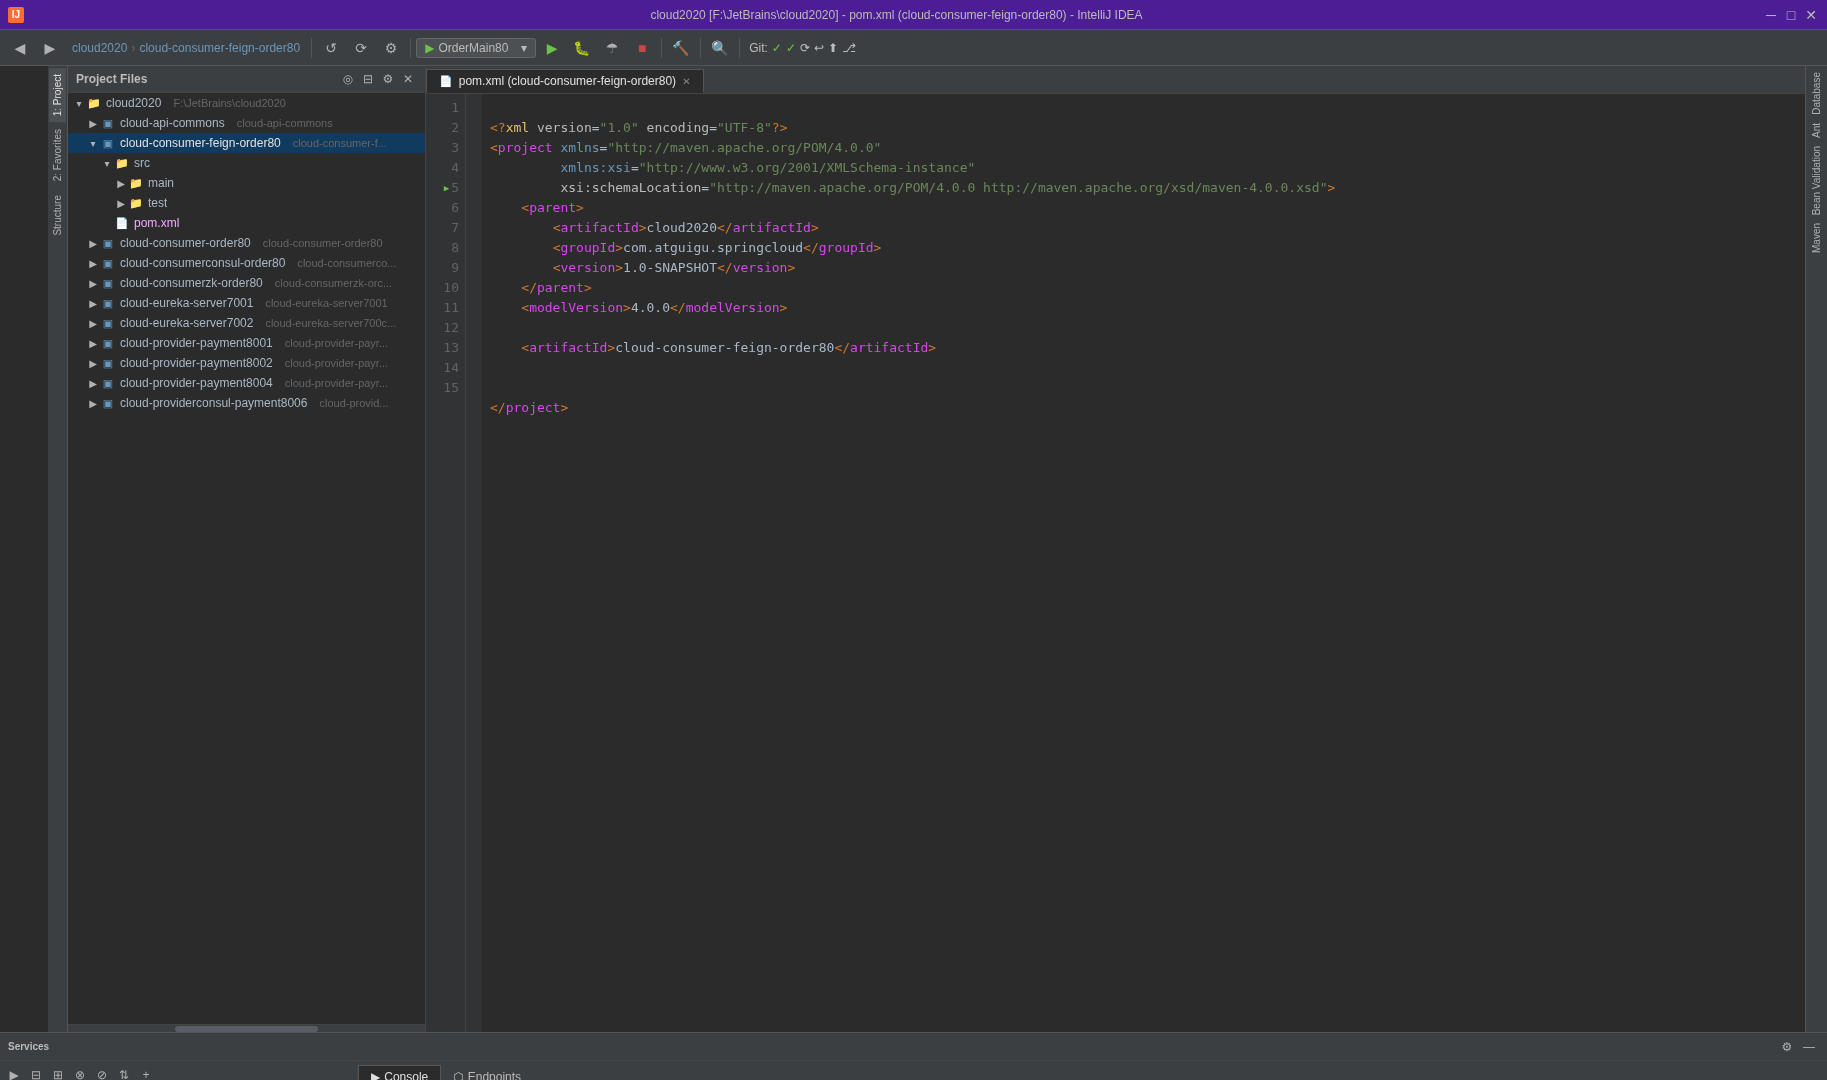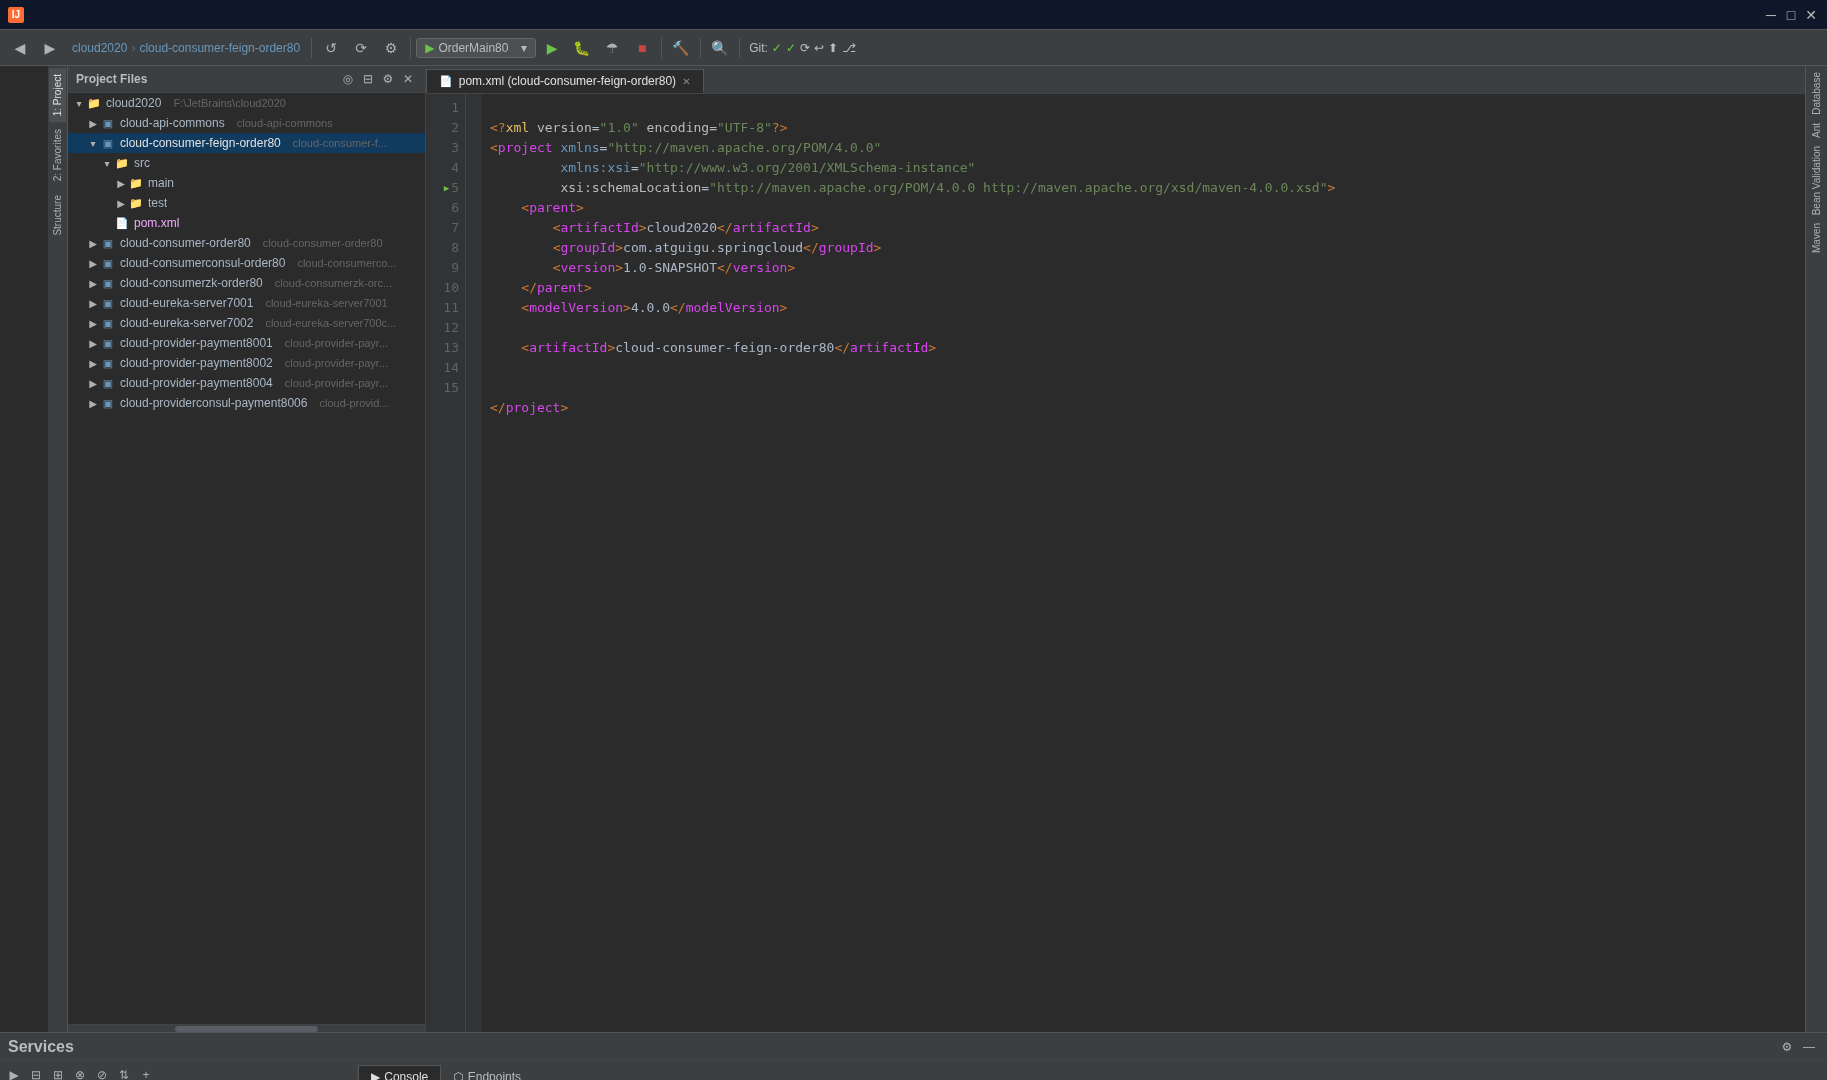--- a/index.html
+++ b/index.html
@@ -6,7 +6,7 @@
     body { font-family: 'Segoe UI', Arial, sans-serif; font-size: 12px; background: #2b2b2b; color: #a9b7c6; width: 1827px; height: 1080px; overflow: hidden; }
     
     
-    #title-bar { background: #0f172a; height: 30px; display: flex; align-items: center; padding: 0 8px; border-bottom: 1px solid #555; }
+    #title-bar { background: #4c1d95; height: 30px; display: flex; align-items: center; padding: 0 8px; border-bottom: 1px solid #555; }
     #title-bar .app-icon { width: 16px; height: 16px; margin-right: 6px; background: #ff6b35; border-radius: 2px; display: flex; align-items: center; justify-content: center; font-size: 10px; color: white; font-weight: bold; flex-shrink: 0; }
     #title-bar .menu-items { display: flex; gap: 2px; }
     #title-bar .menu-item { padding: 2px 8px; color: #bbb; cursor: pointer; font-size: 12px; }

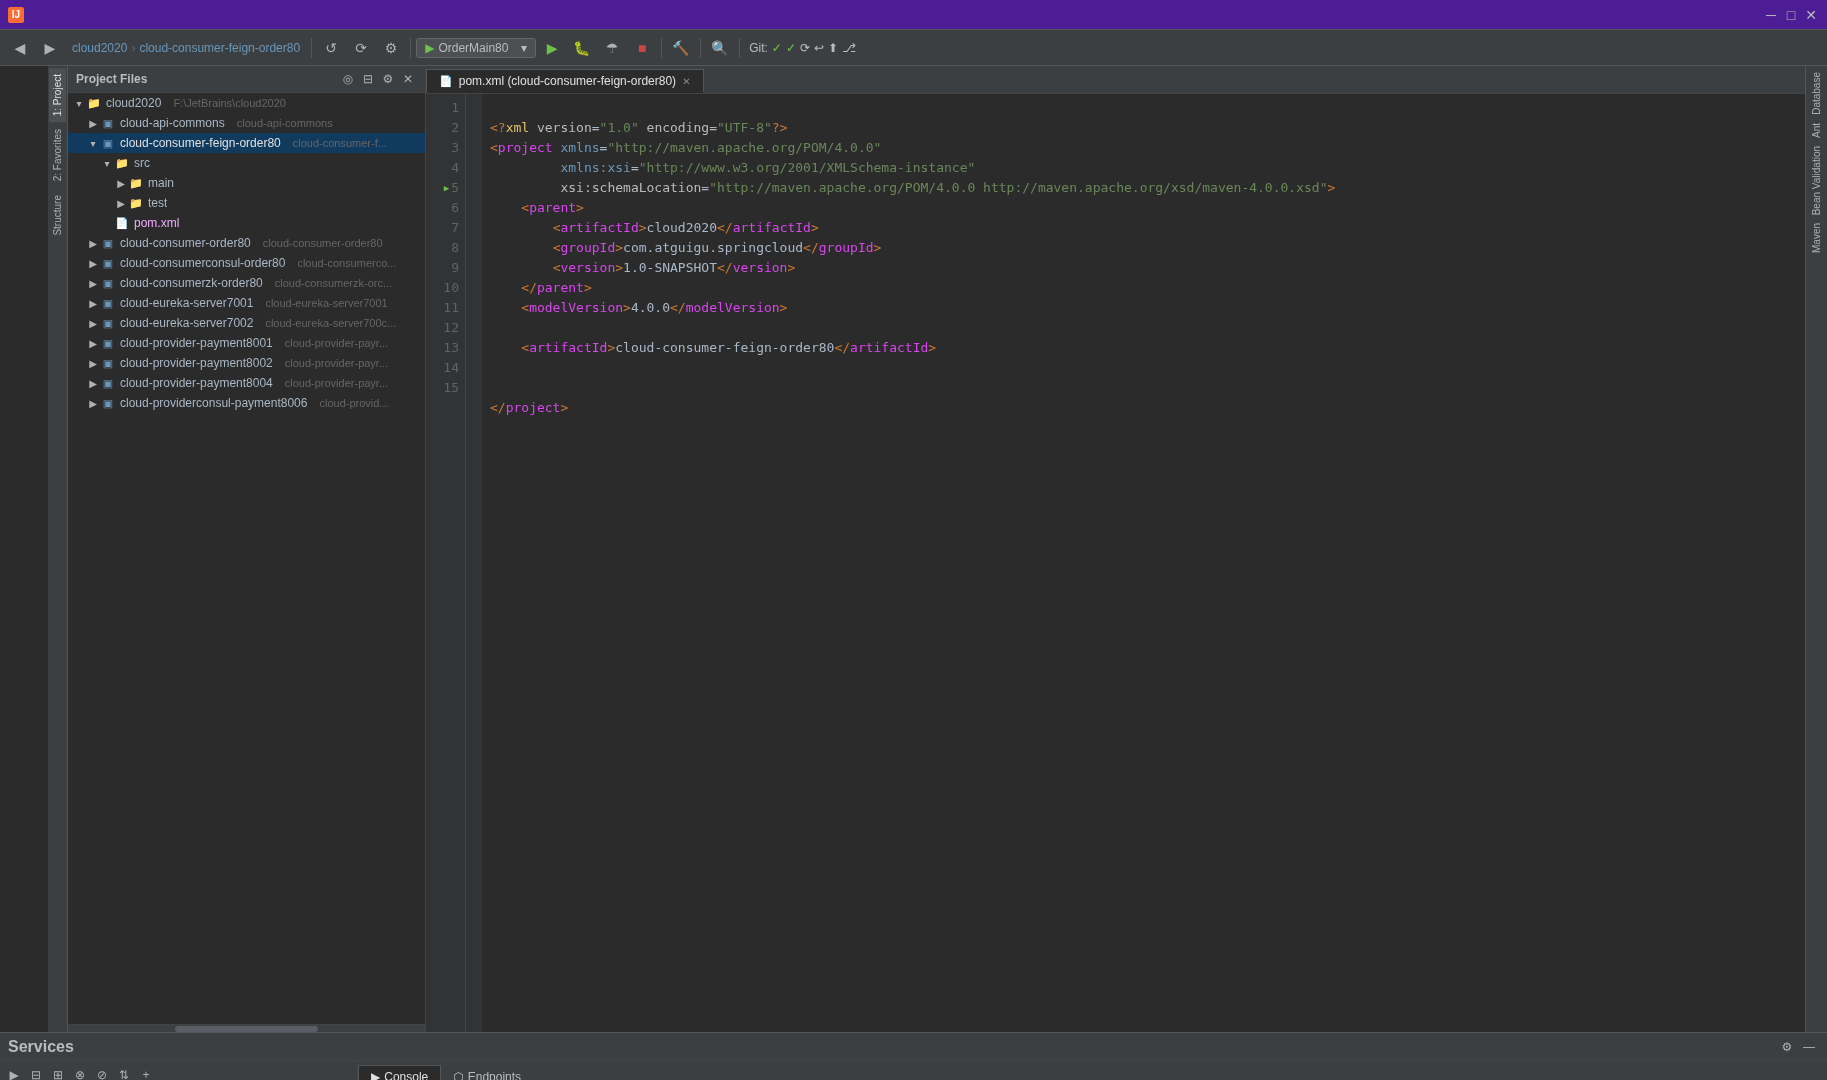--- a/index.html
+++ b/index.html
@@ -105,6 +105,7 @@
 
 <div id="title-bar">
   <div class="app-icon">IJ</div>
+  <div class="title-text">cloud2020 [F:\JetBrains\cloud2020] - pom.xml (cloud-consumer-feign-order80) - IntelliJ IDEA</div>
   <div class="window-controls">
     <span class="win-btn">─</span>
     <span class="win-btn">□</span>

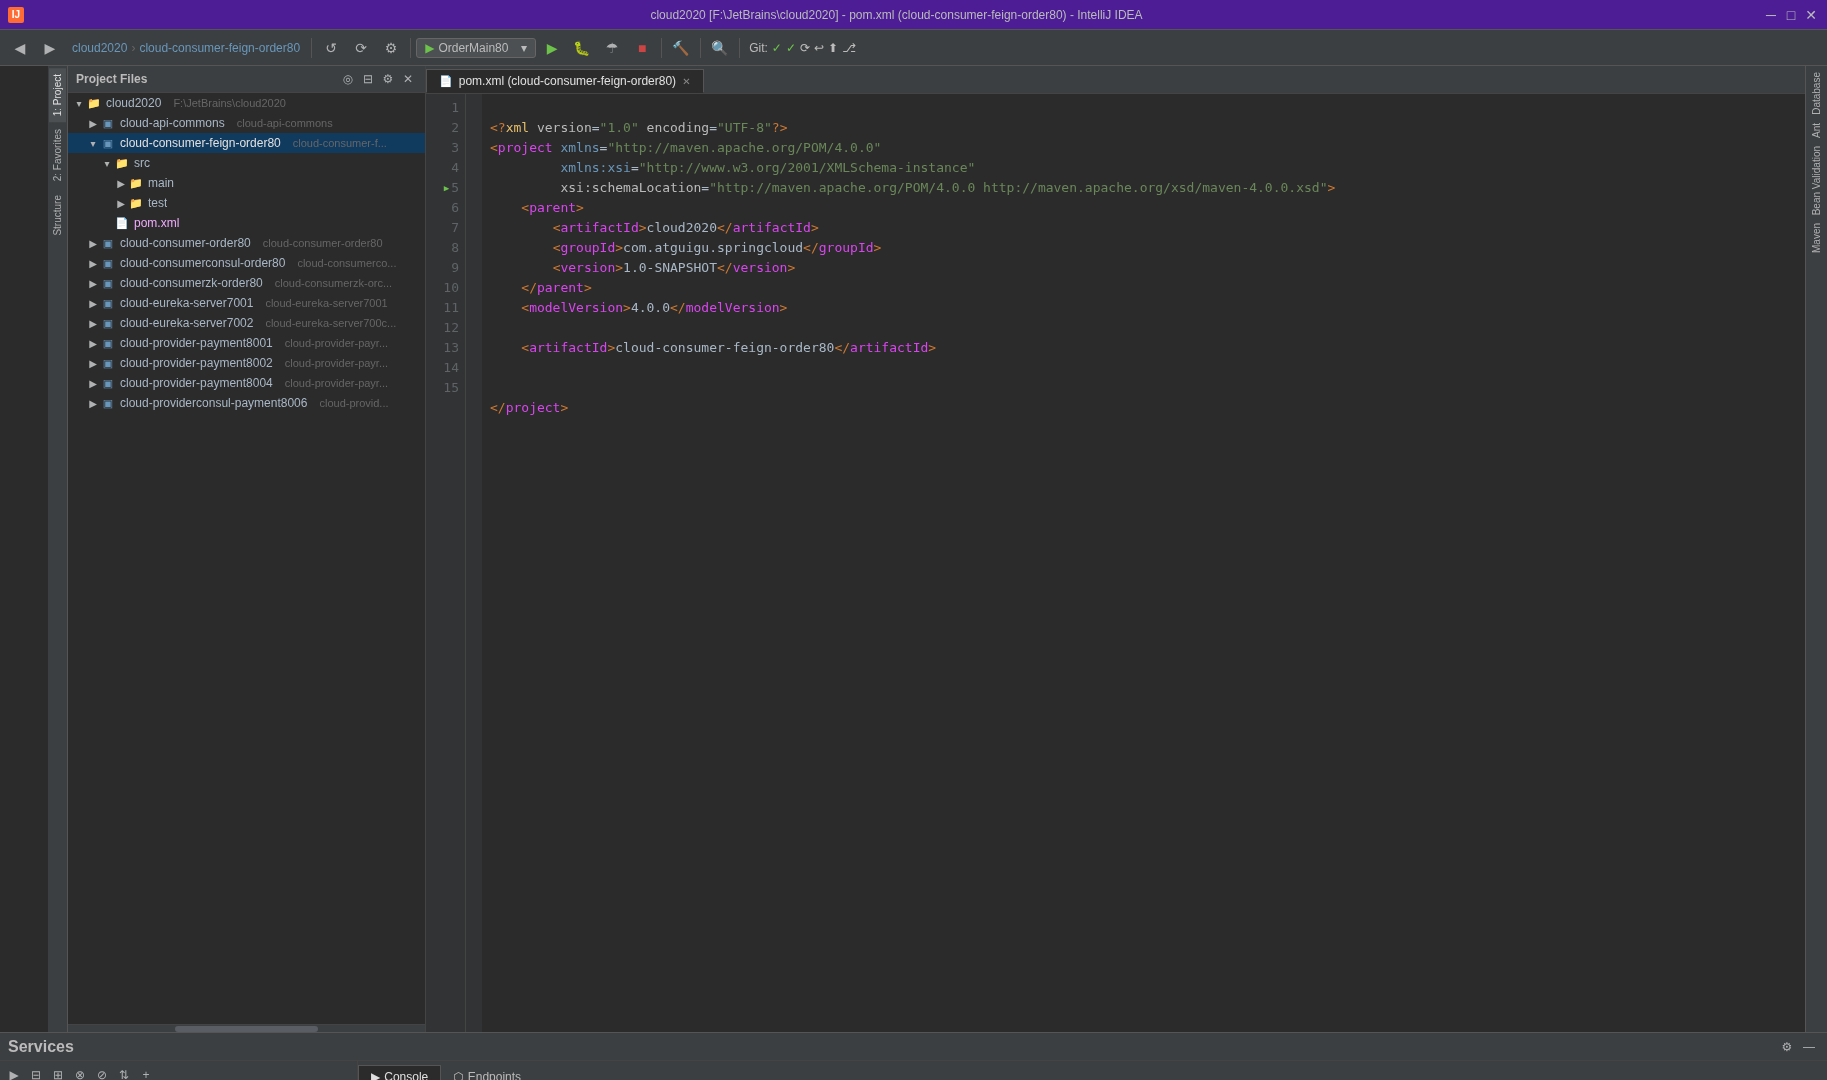--- a/index.html
+++ b/index.html
@@ -76,7 +76,7 @@
     
     #bottom-panel { height: 170px; background: #2b2b2b; border-top: 1px solid #555; display: flex; flex-direction: column; }
     #services-header { background: #3c3f41; height: 28px; display: flex; align-items: center; padding: 0 8px; border-bottom: 1px solid #444; gap: 6px; }
-    #services-header .services-title { color: #bbb; font-size: 16px; font-weight: bold; flex: 1; }
+    #services-header .services-title { color: #bbb; font-size: 10px; font-weight: bold; flex: 1; }
     #services-header .header-actions { display: flex; gap: 2px; align-items: center; }
     #services-header .hbtn { width: 20px; height: 20px; display: flex; align-items: center; justify-content: center; color: #afb1b3; cursor: pointer; font-size: 12px; }
 

